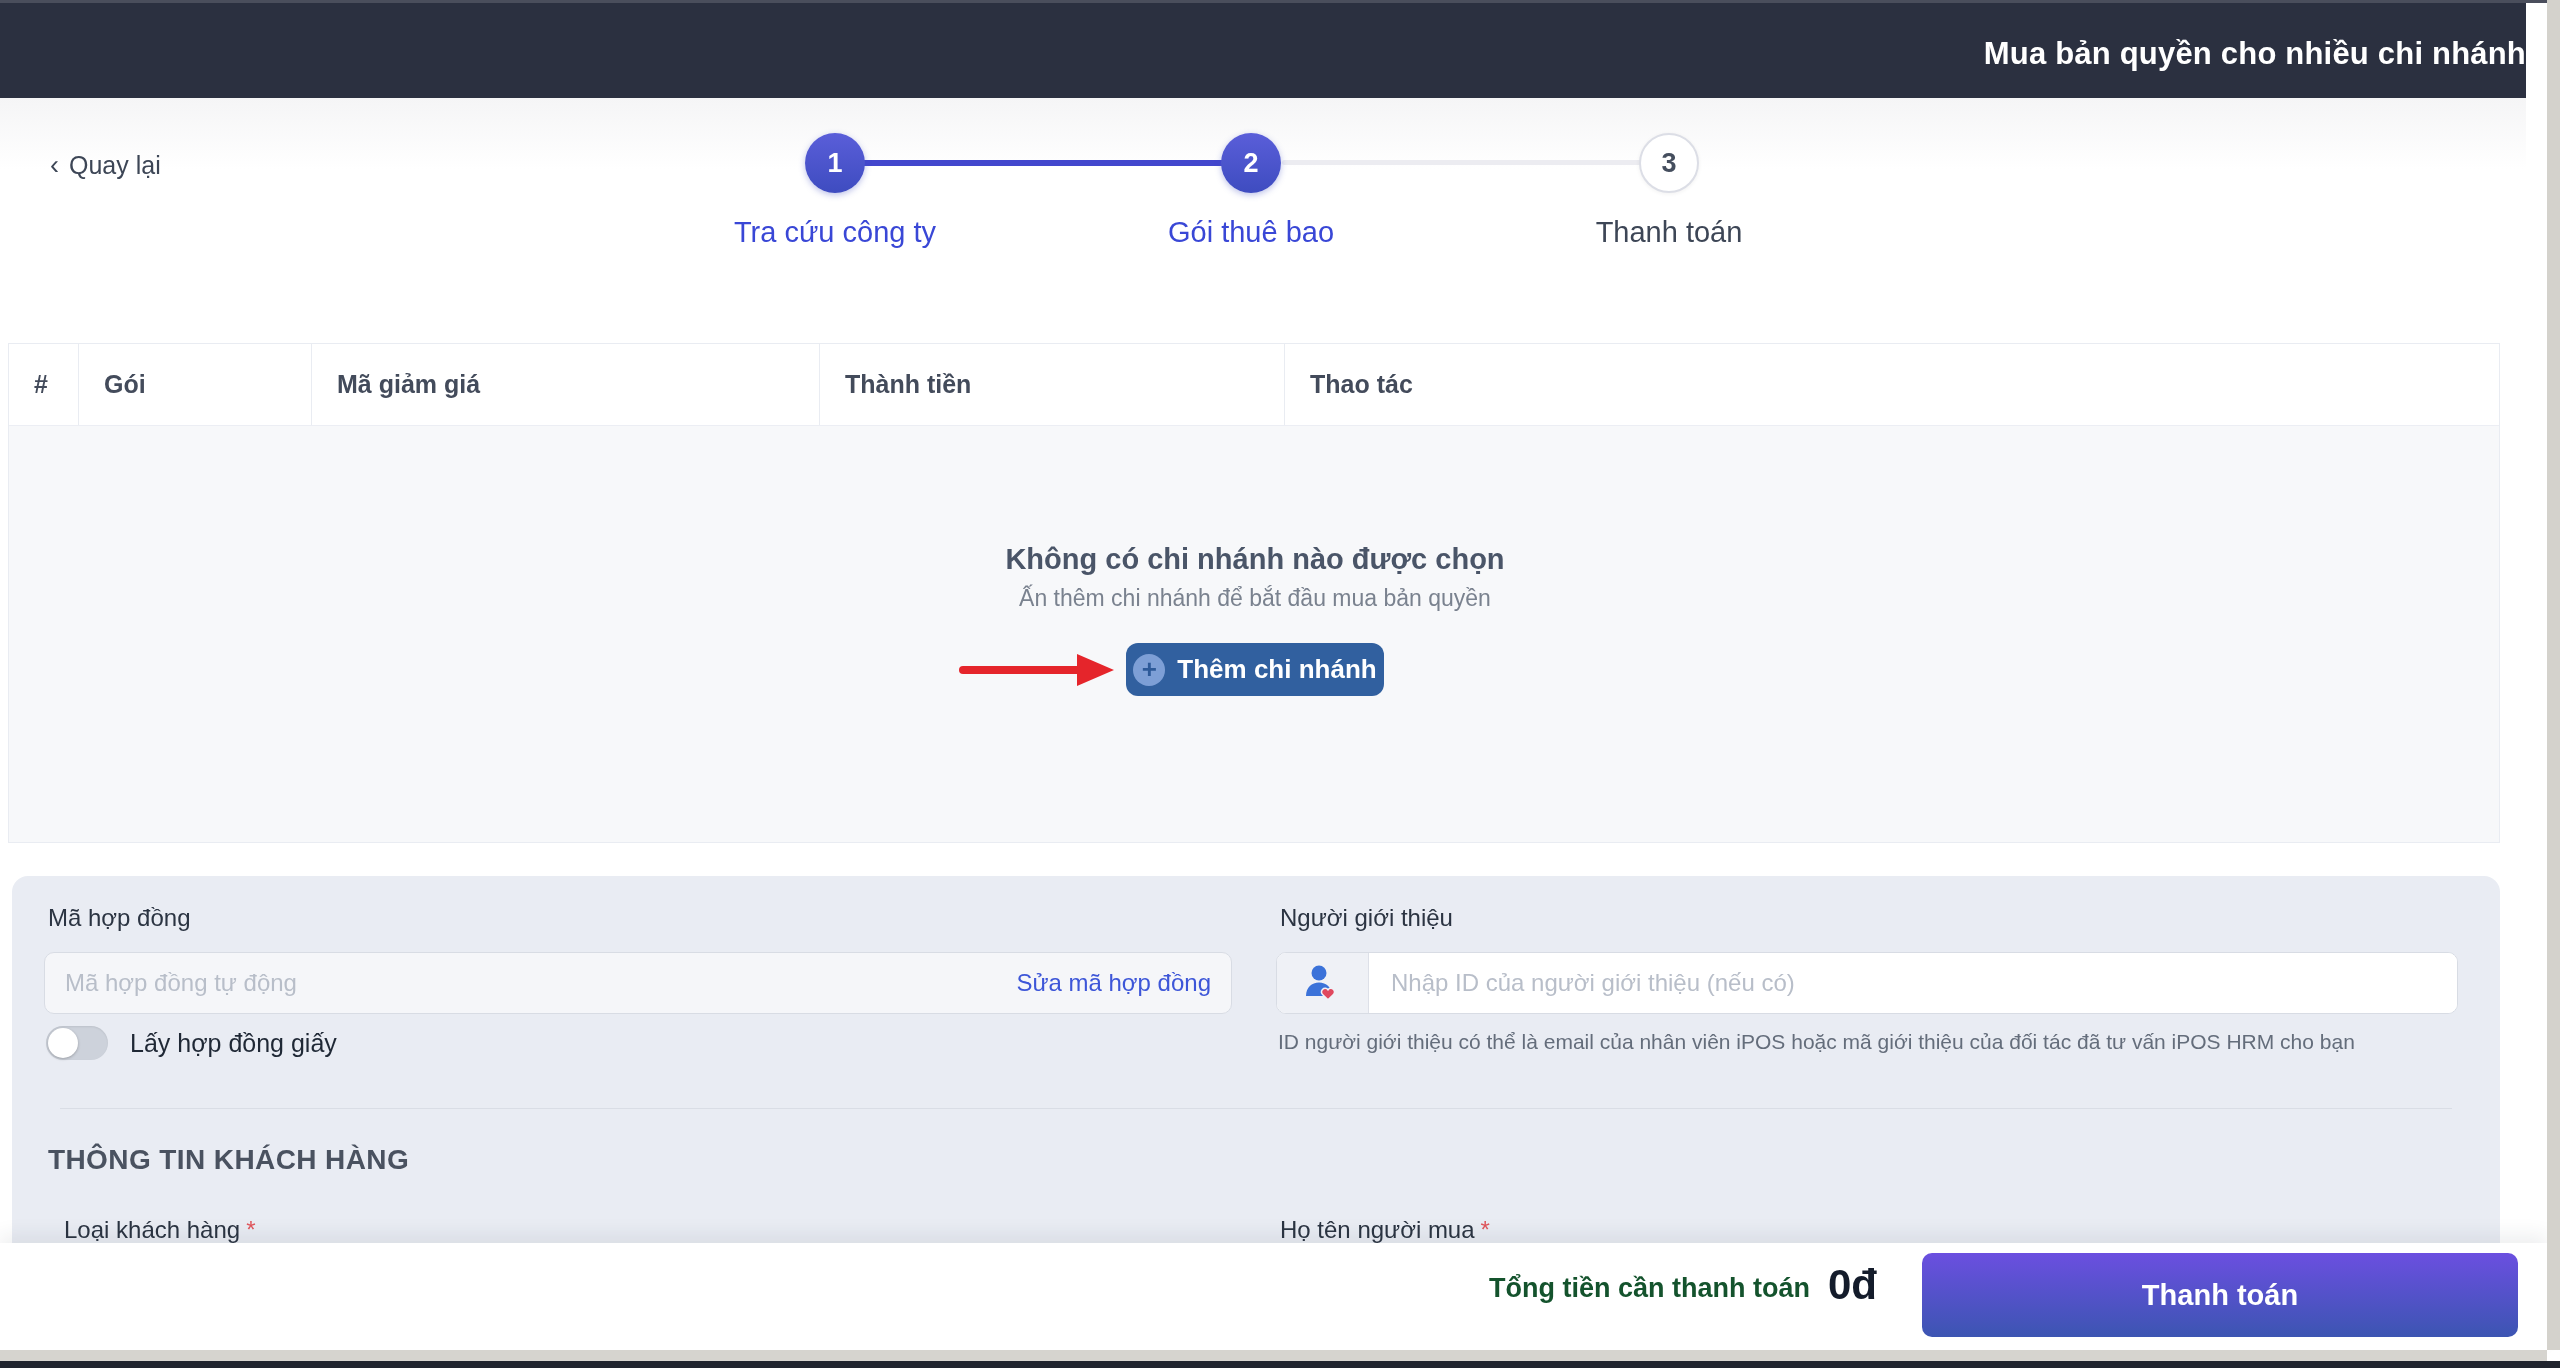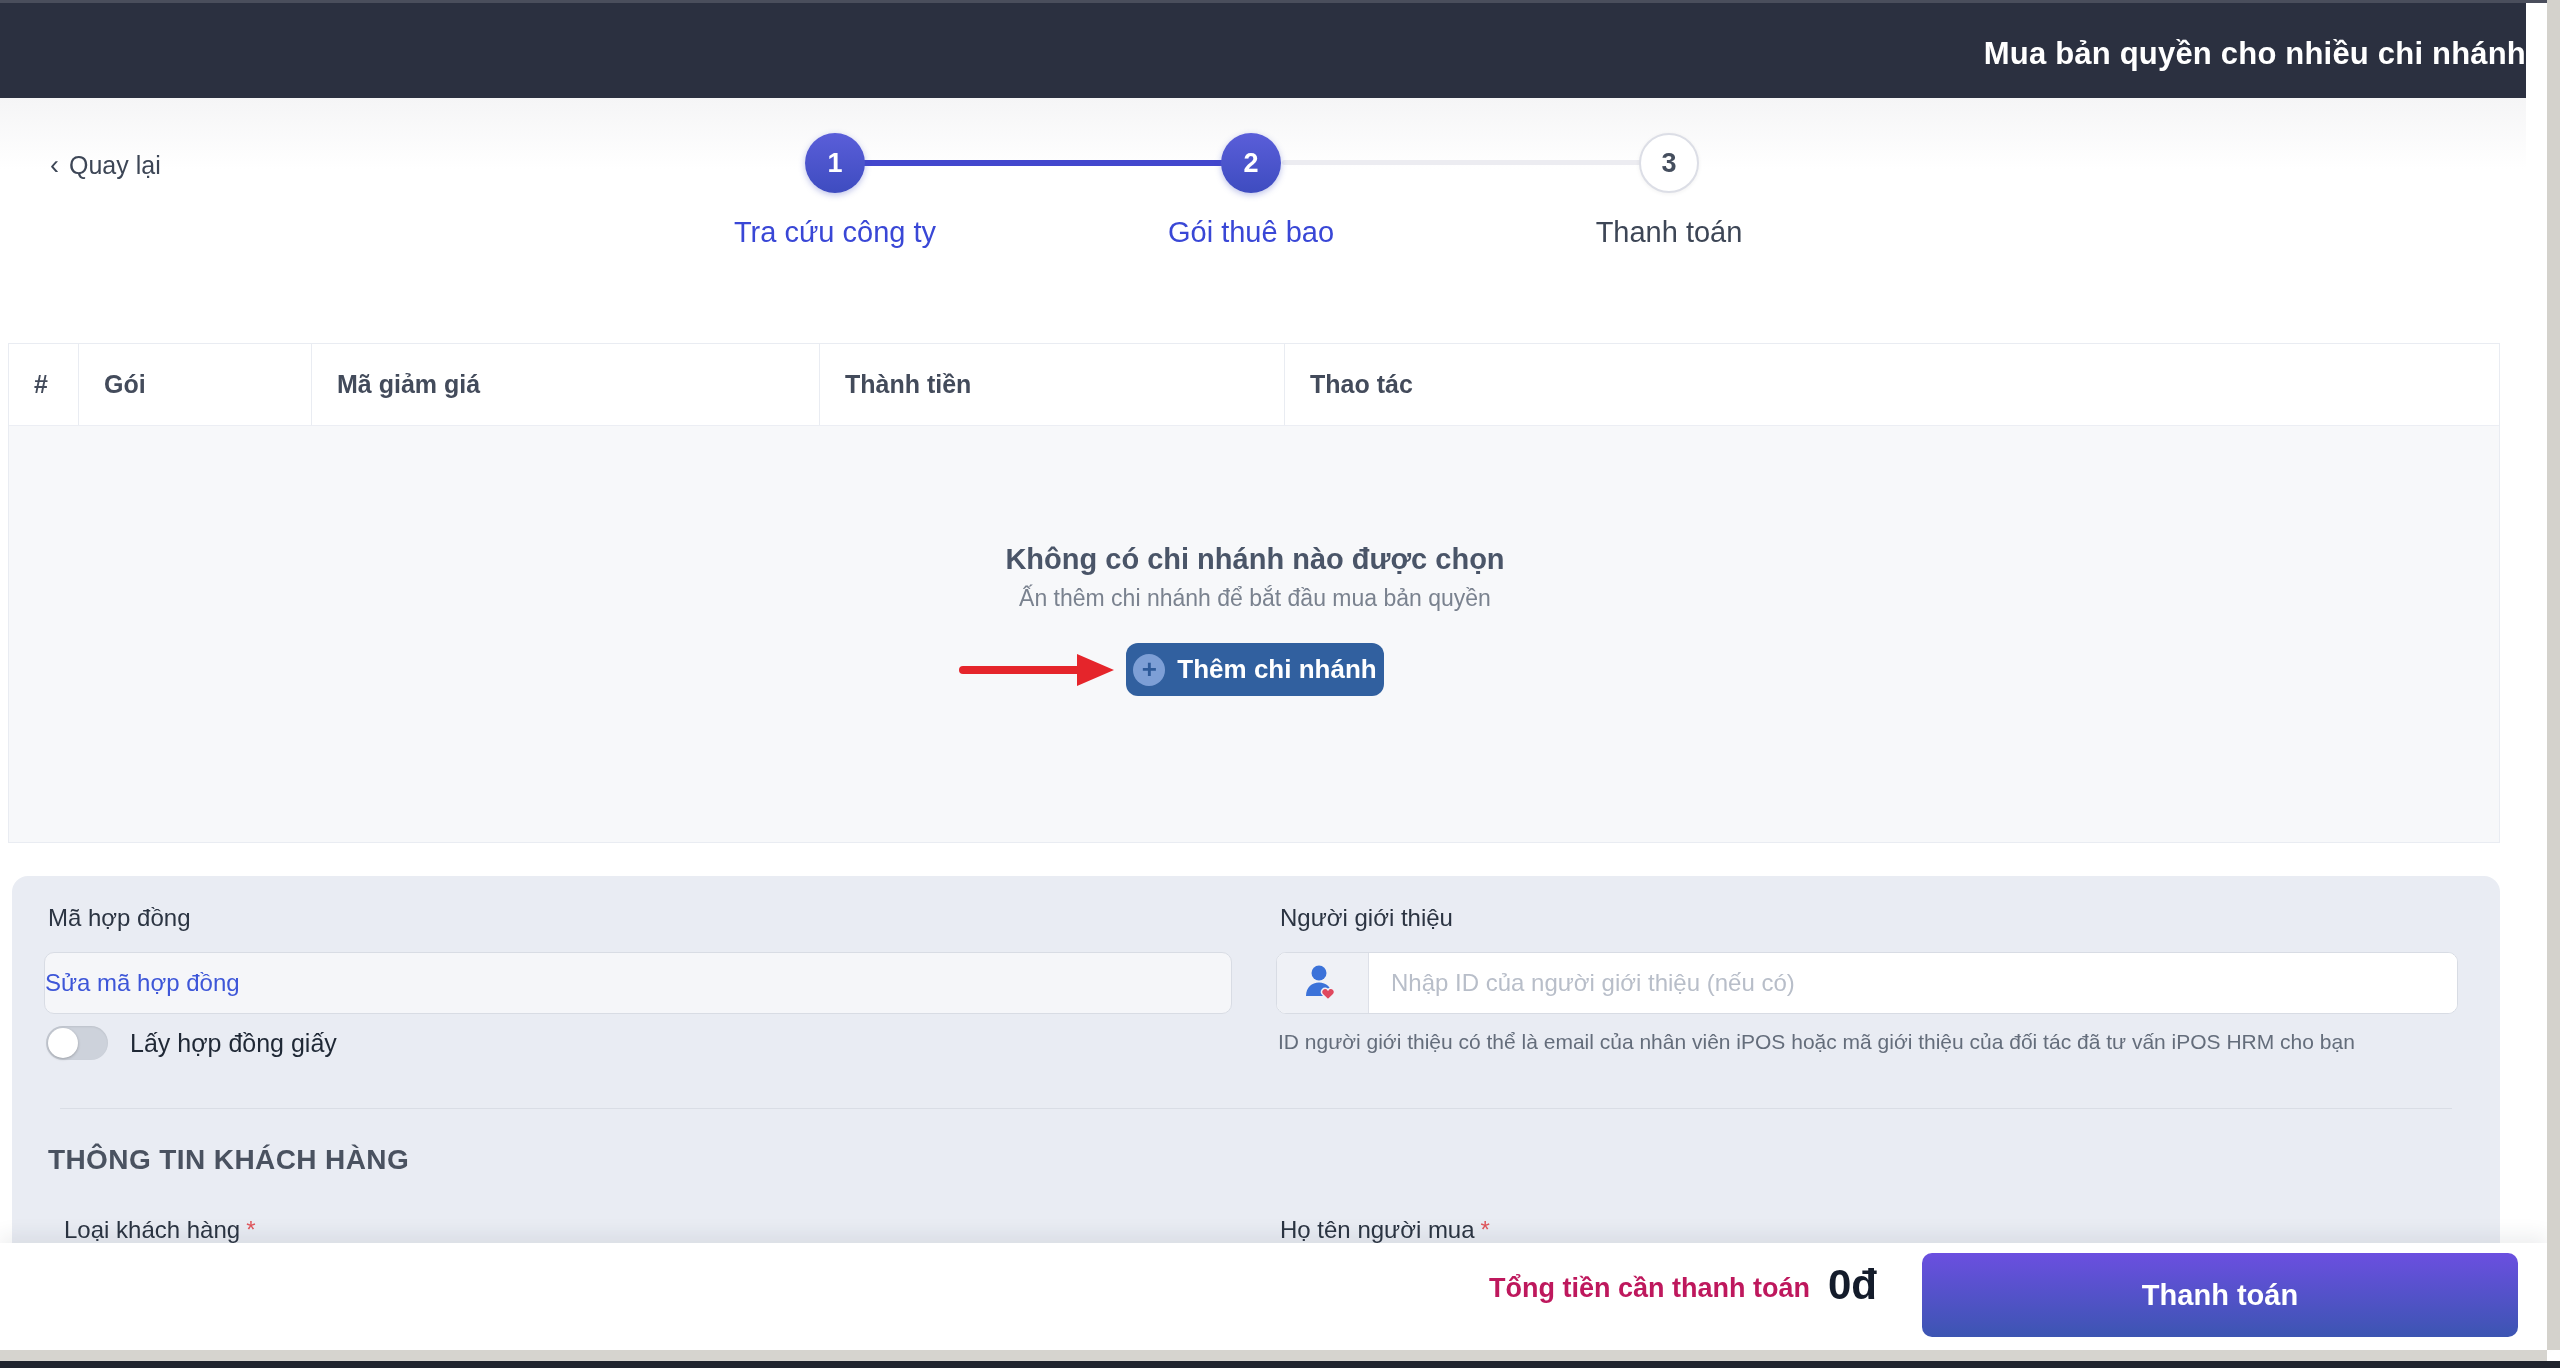--- a/index.html
+++ b/index.html
@@ -170,6 +170,7 @@
 
     <div class="f-label contract-label">Mã hợp đồng</div>
     <div class="contract-input">
+      <input type="text" placeholder="Mã hợp đồng tự động" style="">
       <span class="edit-link">Sửa mã hợp đồng</span>
     </div>
 

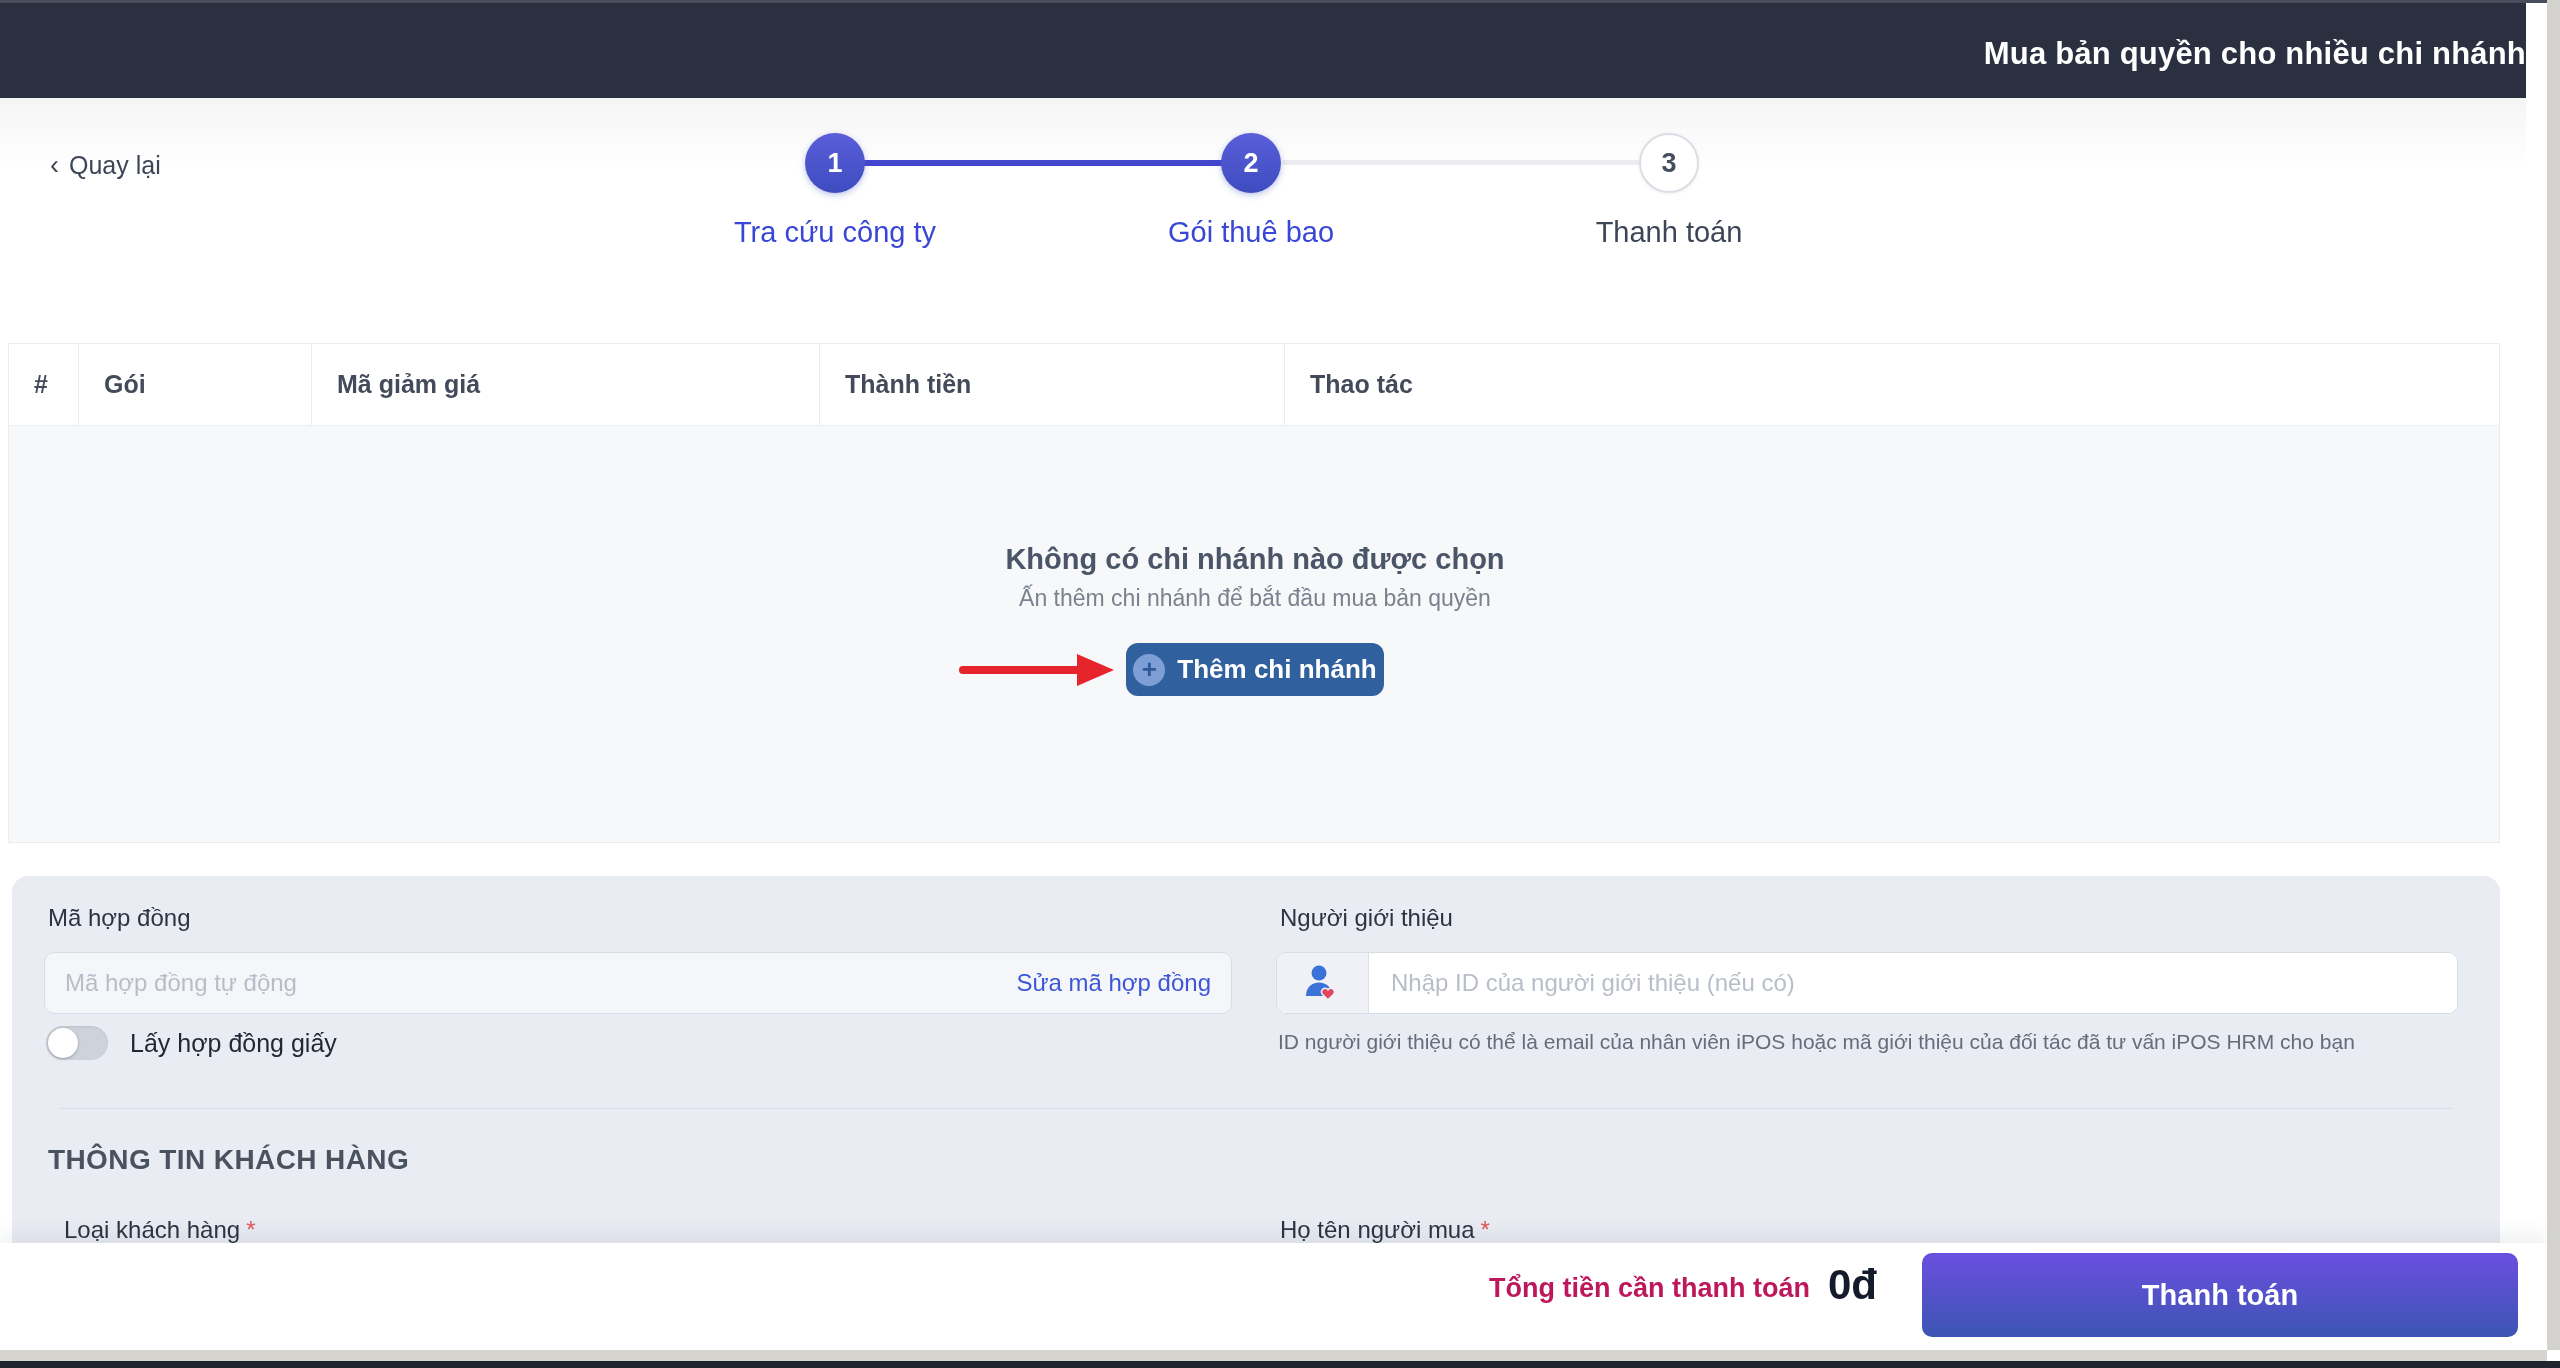--- a/index.html
+++ b/index.html
@@ -99,7 +99,7 @@
   .footer { position:absolute; left:0; top:1243px; width:2547px; height:107px; background:#ffffff;
             box-shadow:0 -8px 18px rgba(40,50,70,.08); }
   .total-label { position:absolute; left:1350px; top:30px; width:460px; text-align:right;
-                 font-size:27px; font-weight:600; color:#be185d; }
+                 font-size:27px; font-weight:600; color:#14532d; }
   .total-value { position:absolute; left:1828px; top:18px; font-size:42px; font-weight:700; color:#141c2b; }
   .pay-btn { position:absolute; left:1922px; top:10px; width:596px; height:84px; border:none;
              border-radius:10px; background:linear-gradient(180deg,#6b4fe0 0%,#3c55b2 100%);

